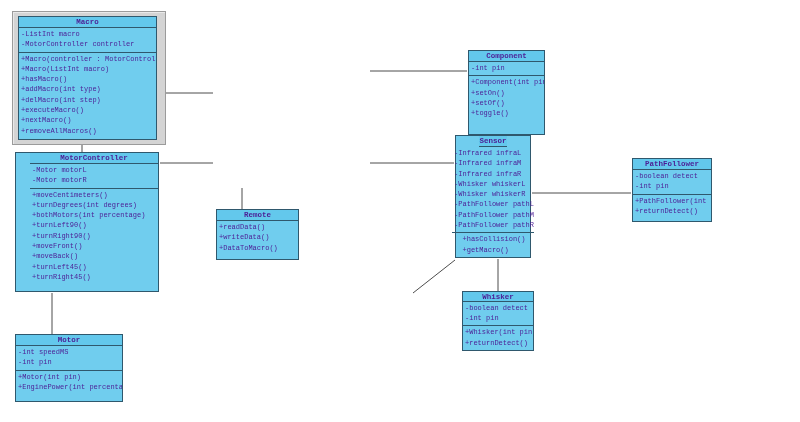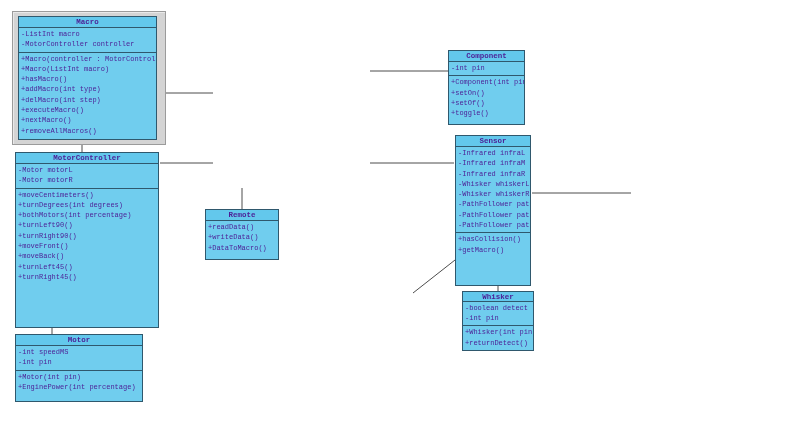--- a/index.html
+++ b/index.html
@@ -108,7 +108,7 @@
       </div>
   </div>
 
-  <div class="uml-class" style="left:448px;top:50px;width:77px;height:75px;">
+  <div class="uml-class" style="left:468px;top:50px;width:77px;height:85px;">
     <div class="uml-title">Component</div>
     <div class="uml-attrs">
         <div class="row">-int pin</div>

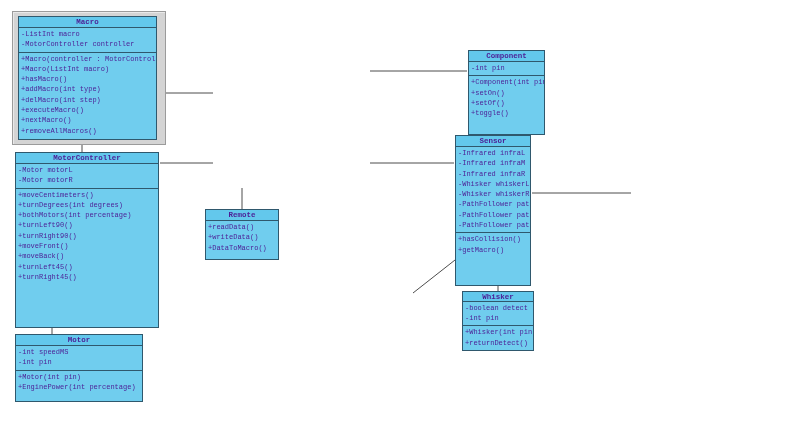--- a/index.html
+++ b/index.html
@@ -121,7 +121,7 @@
       </div>
   </div>
 
-  <div class="uml-class" style="left:455px;top:135px;width:76px;height:151px;">
+  <div class="uml-class" style="left:455px;top:135px;width:76px;height:123px;align-items:center;">
     <div class="uml-title">Sensor</div>
     <div class="uml-attrs">
         <div class="row">-Infrared infraL</div>

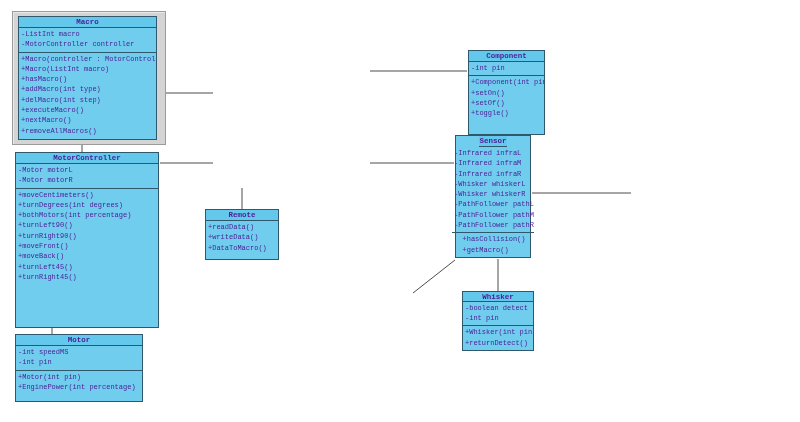--- a/index.html
+++ b/index.html
@@ -66,7 +66,7 @@
       </div>
   </div>
 
-  <div class="uml-class" style="left:15px;top:152px;width:144px;height:176px;">
+  <div class="uml-class" style="left:15px;top:152px;width:144px;height:140px;padding-left:14px;">
     <div class="uml-title">MotorController</div>
     <div class="uml-attrs">
         <div class="row">-Motor motorL</div>

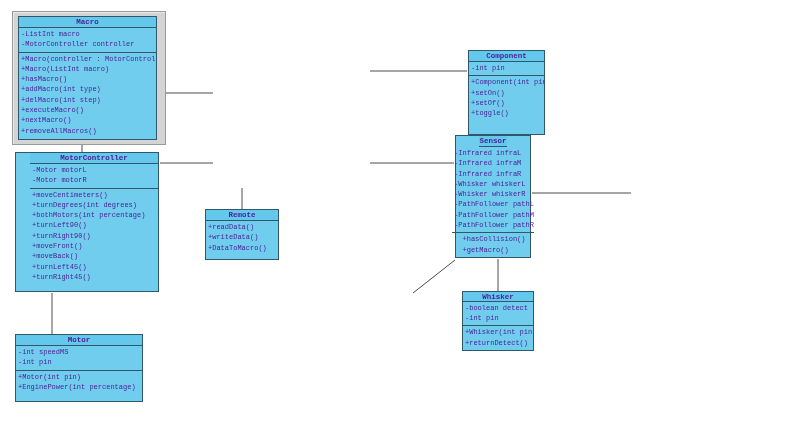--- a/index.html
+++ b/index.html
@@ -152,6 +152,17 @@
       </div>
   </div>
 
+  <div class="uml-class" style="left:632px;top:158px;width:80px;height:64px;">
+    <div class="uml-title">PathFollower</div>
+    <div class="uml-attrs">
+        <div class="row">-boolean detect</div>
+        <div class="row">-int pin</div>
+      </div>
+    <div class="uml-methods">
+        <div class="row">+PathFollower(int pin)</div>
+        <div class="row">+returnDetect()</div>
+      </div>
+  </div>
 
 </div>
 

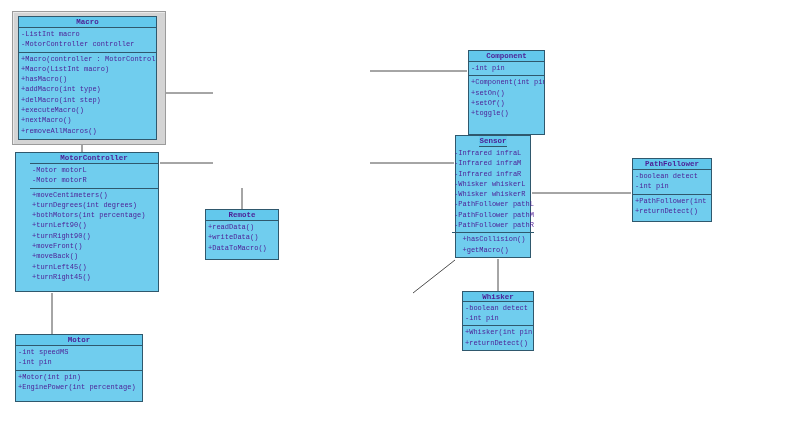--- a/index.html
+++ b/index.html
@@ -98,7 +98,7 @@
   </div>
 
 
-  <div class="uml-class" style="left:205px;top:209px;width:74px;height:51px;">
+  <div class="uml-class" style="left:216px;top:209px;width:83px;height:51px;">
     <div class="uml-title">Remote</div>
 
     <div class="uml-methods">

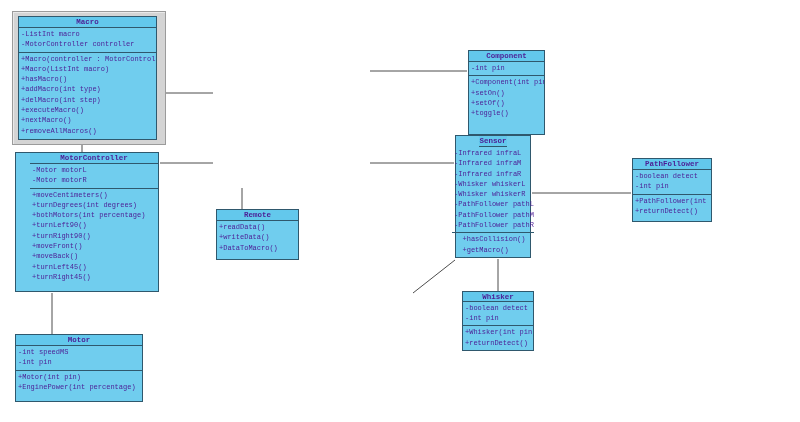--- a/index.html
+++ b/index.html
@@ -85,7 +85,7 @@
       </div>
   </div>
 
-  <div class="uml-class" style="left:15px;top:334px;width:128px;height:68px;">
+  <div class="uml-class" style="left:15px;top:334px;width:108px;height:68px;">
     <div class="uml-title">Motor</div>
     <div class="uml-attrs">
         <div class="row">-int speedMS</div>

